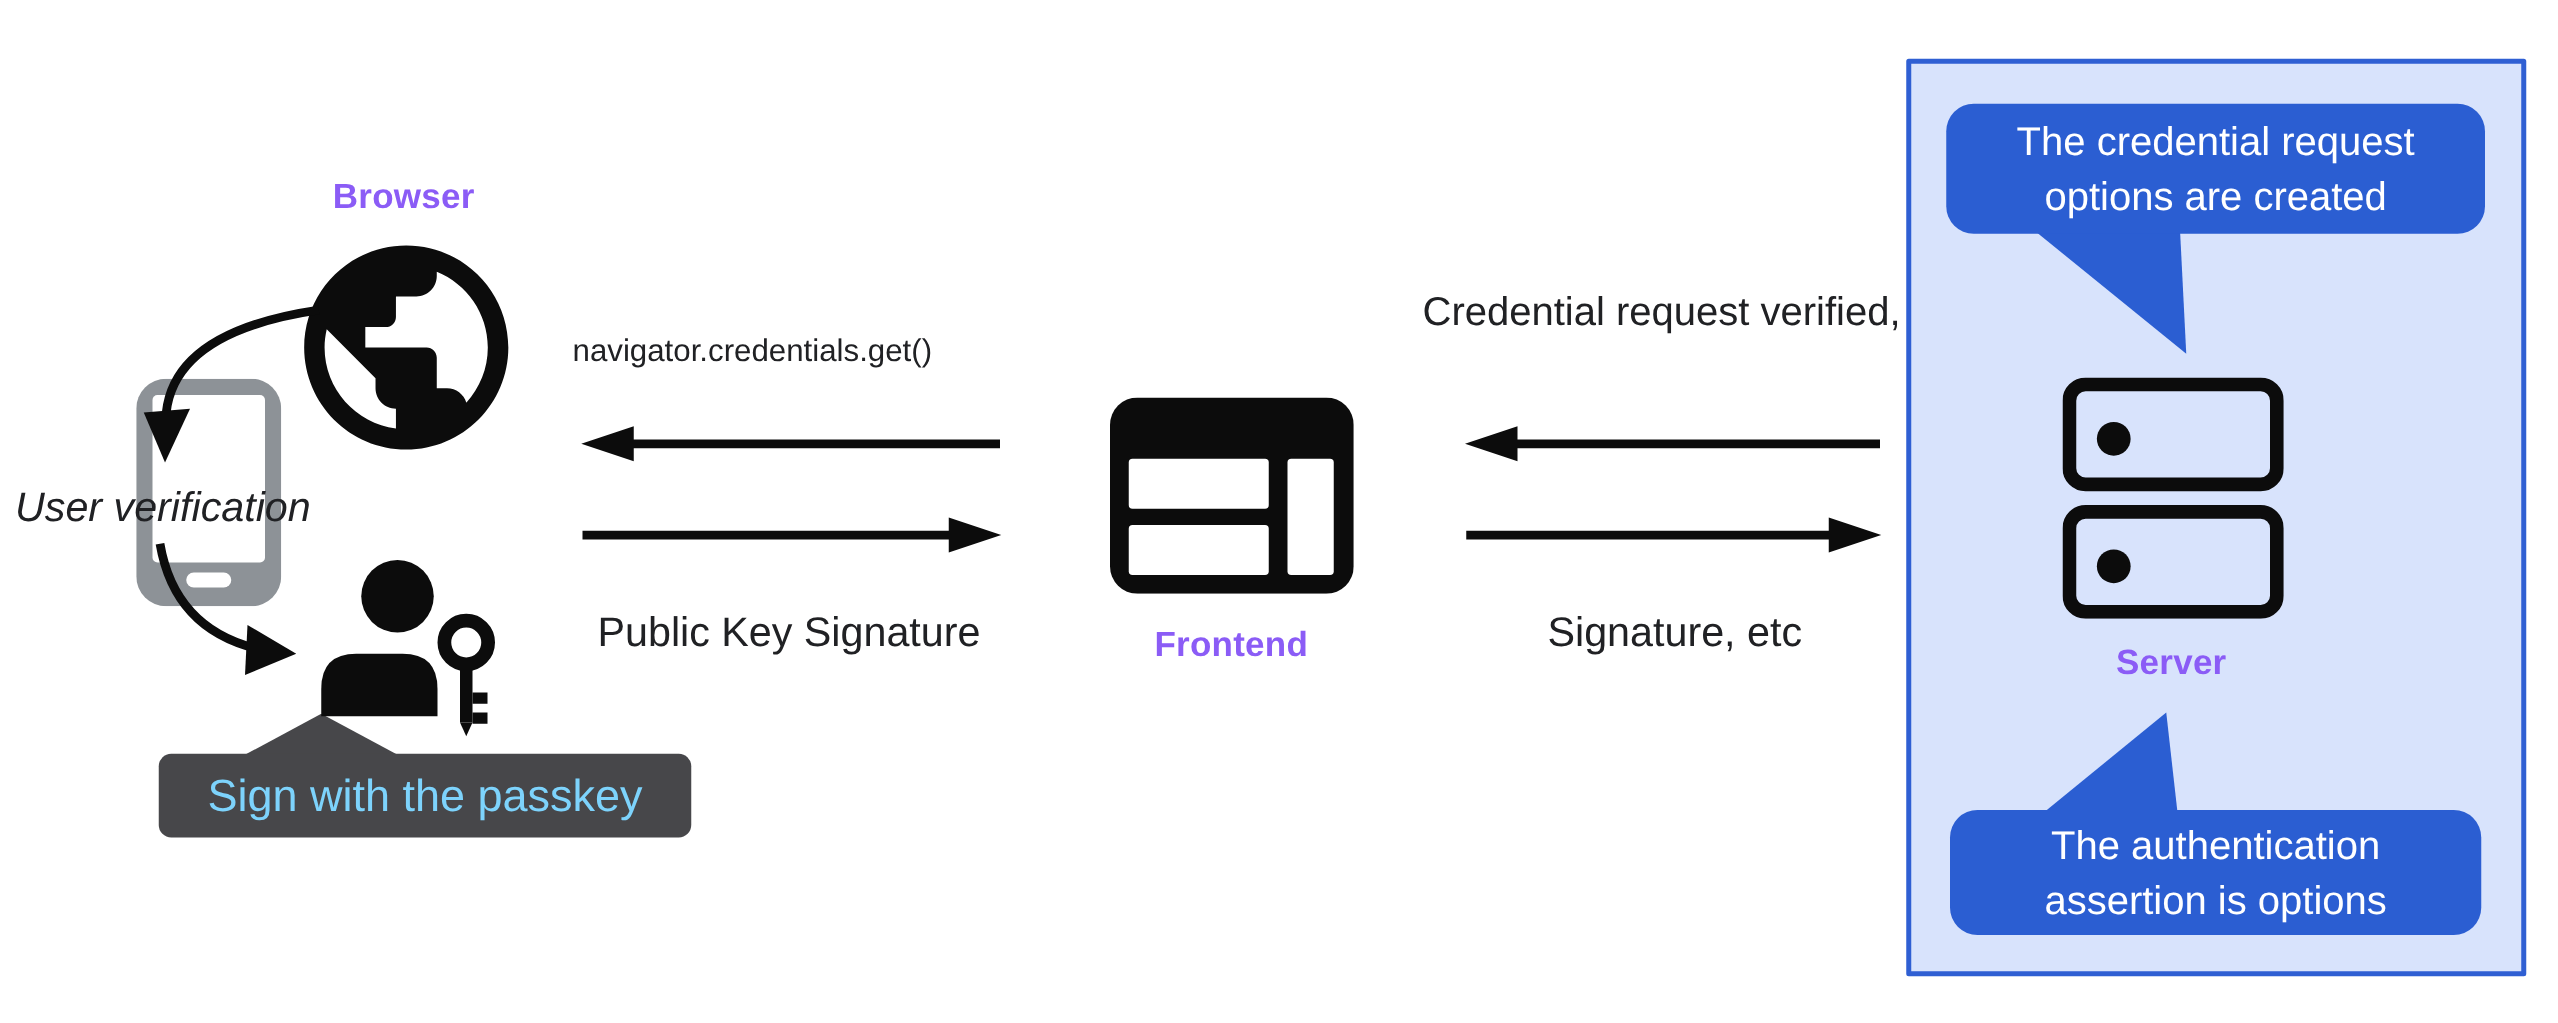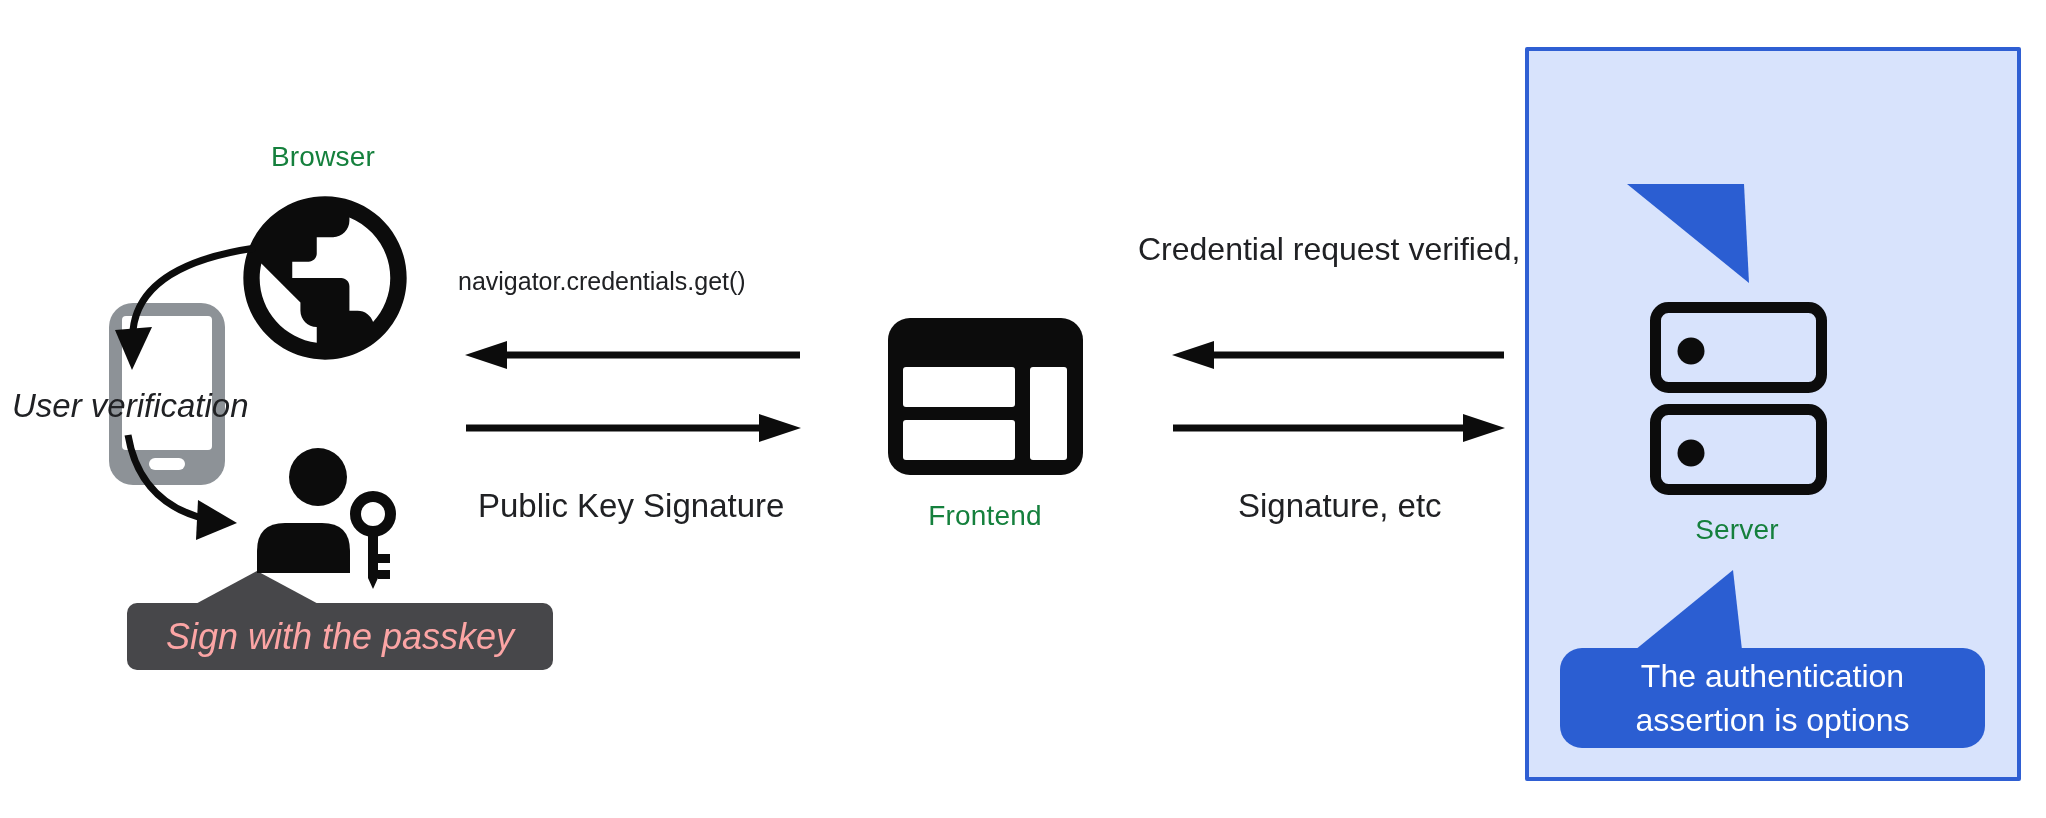--- a/index.html
+++ b/index.html
@@ -55,6 +55,10 @@
     <polygon points="7,2 124,2 129,101" fill="var(--bubble-blue)"></polygon>
   </svg>
 
+  <div class="abs bubble bubble-top">
+    <span>The credential request</span>
+    <span>options are created</span>
+  </div>
 
   <svg class="abs z2" style="left:1650px;top:302px;" width="177" height="193" viewBox="0 0 177 193">
     <rect x="5.5" y="5.5" width="166" height="80" rx="13" fill="none" stroke="var(--icon-black)" stroke-width="11"></rect>

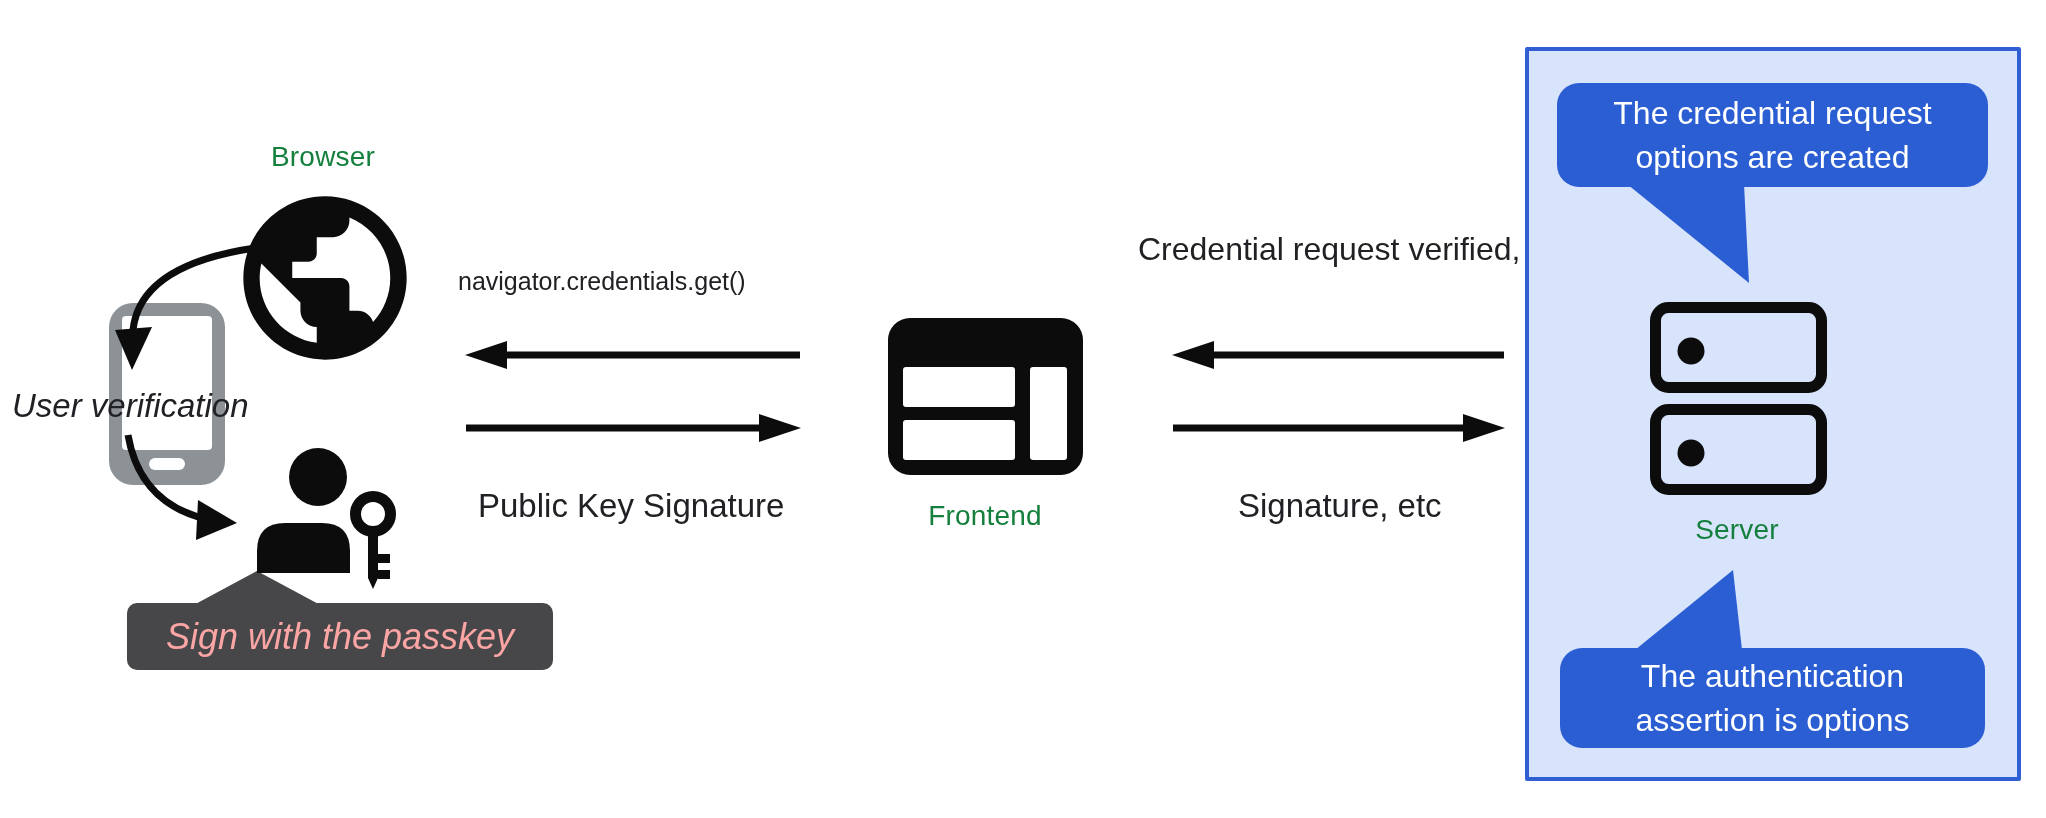--- a/index.html
+++ b/index.html
@@ -18,7 +18,7 @@
   }
   .abs{position:absolute;}
   .actor-label{
-    font-size:28px;font-weight:normal;color:#15803d;text-align:center;letter-spacing:.2px;
+    font-size:28px;font-weight:bold;color:#8b5cf6;text-align:center;letter-spacing:.2px;
   }
   .msg-label{font-size:33px;color:var(--ink);}
   .msg-label.two-line{font-size:32px;line-height:37px;}

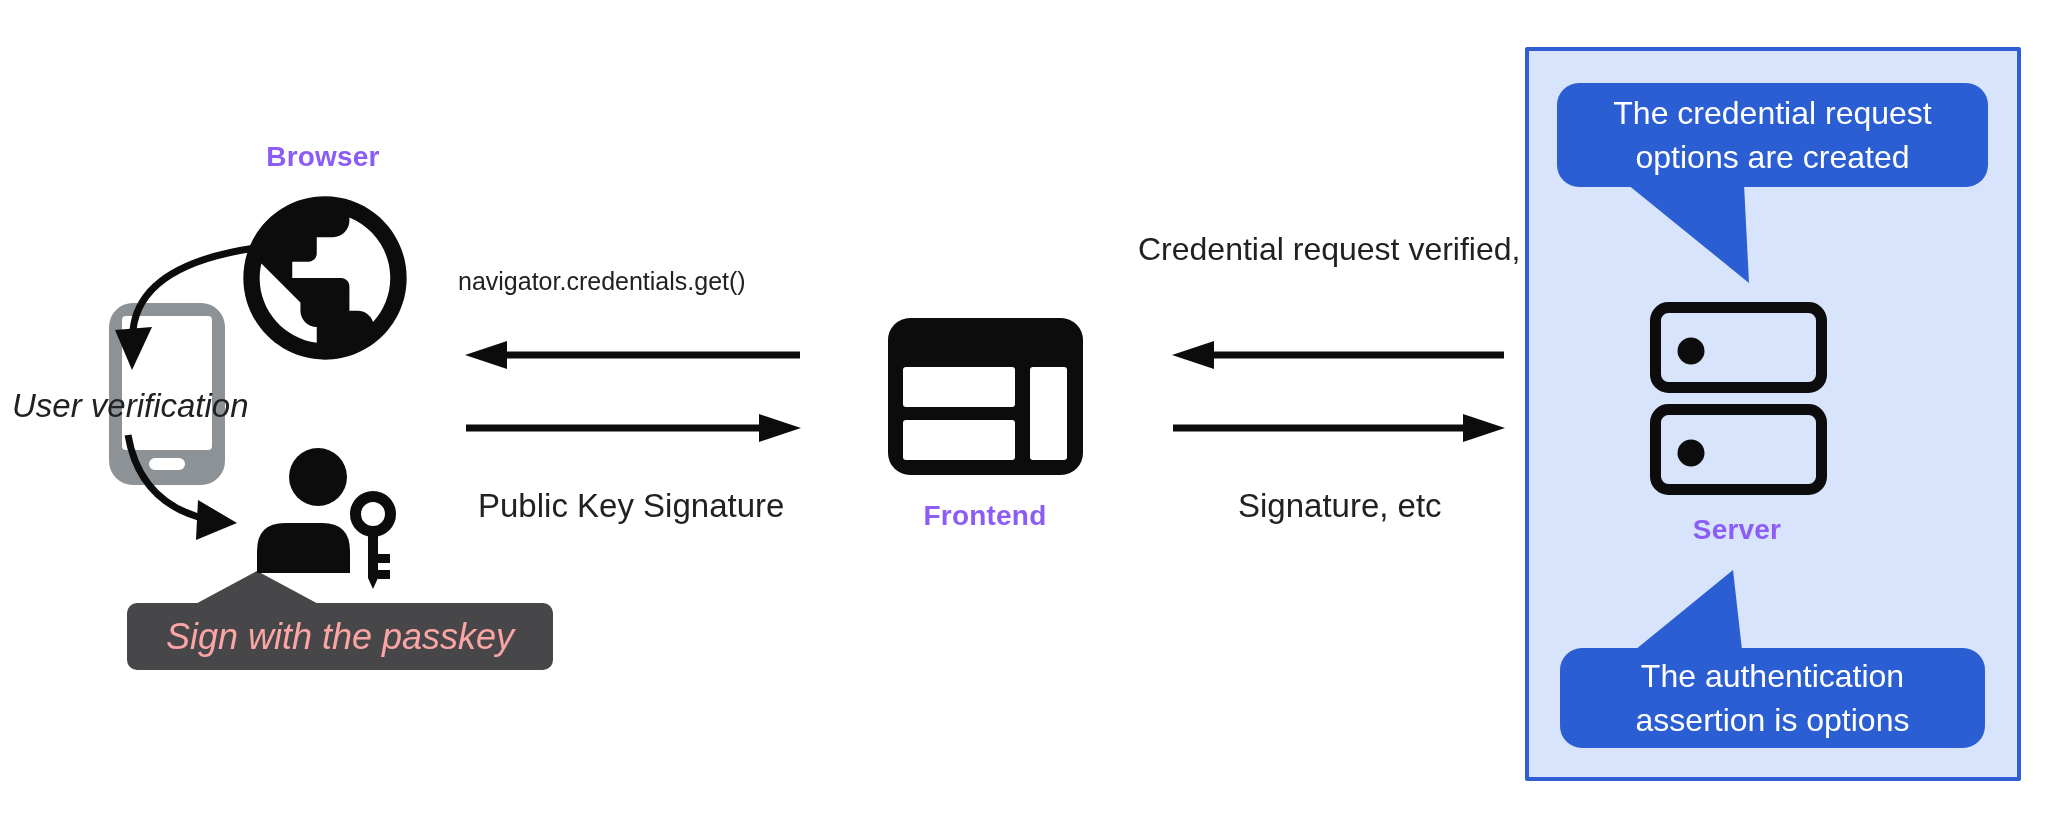--- a/index.html
+++ b/index.html
@@ -28,7 +28,7 @@
     background:var(--tooltip-dark);display:flex;align-items:center;justify-content:center;
     z-index:4;
   }
-  .tooltip span{color:#fca5a5;font-size:36px;font-style:italic;}
+  .tooltip span{color:#7dd3fc;font-size:36px;}
   .panel{
     left:1525px;top:47px;width:488px;height:726px;
     background:var(--panel-fill);border:4px solid var(--panel-border);border-radius:2px;

